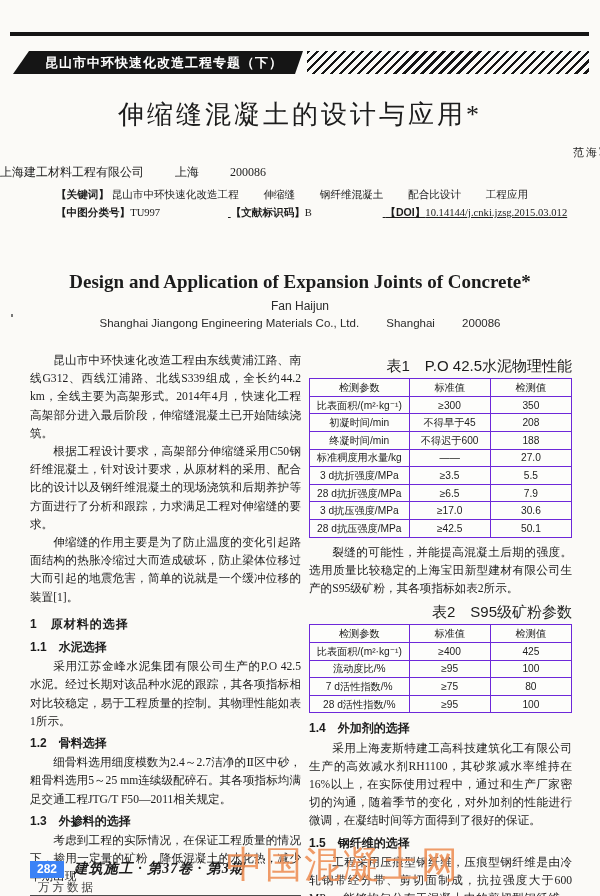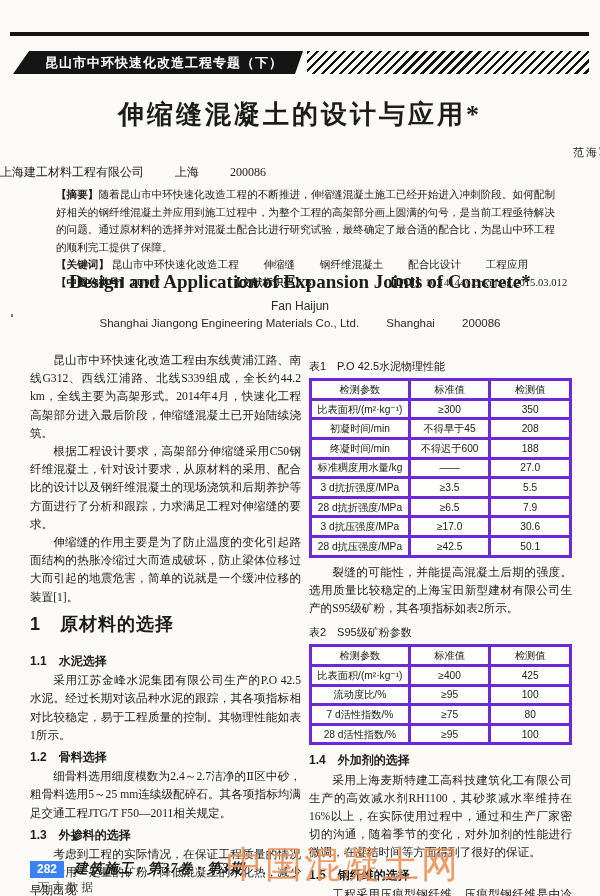--- a/index.html
+++ b/index.html
@@ -29,7 +29,7 @@
 
   
   .main-title{position:absolute;top:97px;left:0;width:100%;text-align:center;
-    font-size:26px;font-weight:bold;letter-spacing:3px;}
+    font-size:26px;font-weight:normal;letter-spacing:3px;}
   .author-line{position:absolute;top:145px;left:12px;width:100%;text-align:right;font-size:11px;letter-spacing:2px;}
   .affil-line{position:absolute;top:164px;left:0;width:100%;font-size:12px;}
   .affil-line .gap{display:inline-block;width:28px;}

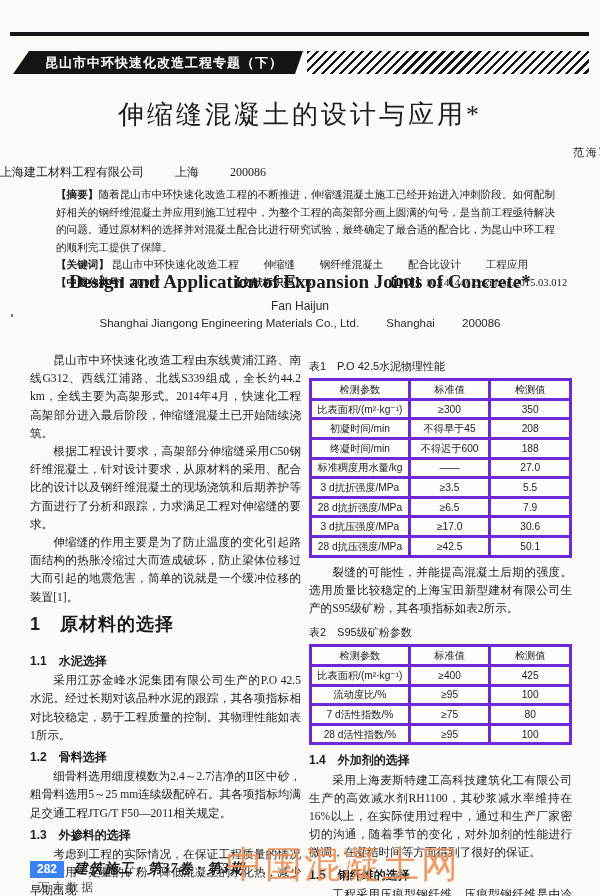--- a/index.html
+++ b/index.html
@@ -115,7 +115,6 @@
   </div>
 
   <div class="abstract-block">
-    <div><b>【摘要】</b><span>随着昆山市中环快速化改造工程的不断推进，伸缩缝混凝土施工已经开始进入冲刺阶段。如何配制好相关的钢纤维混凝土并应用到施工过程中，为整个工程的高架部分画上圆满的句号，是当前工程亟待解决的问题。通过原材料的选择并对混凝土配合比进行研究试验，最终确定了最合适的配合比，为昆山中环工程的顺利完工提供了保障。</span></div>
     <div class="kw-line">
       <b>【关键词】</b>
       <span class="kw">昆山市中环快速化改造工程</span>

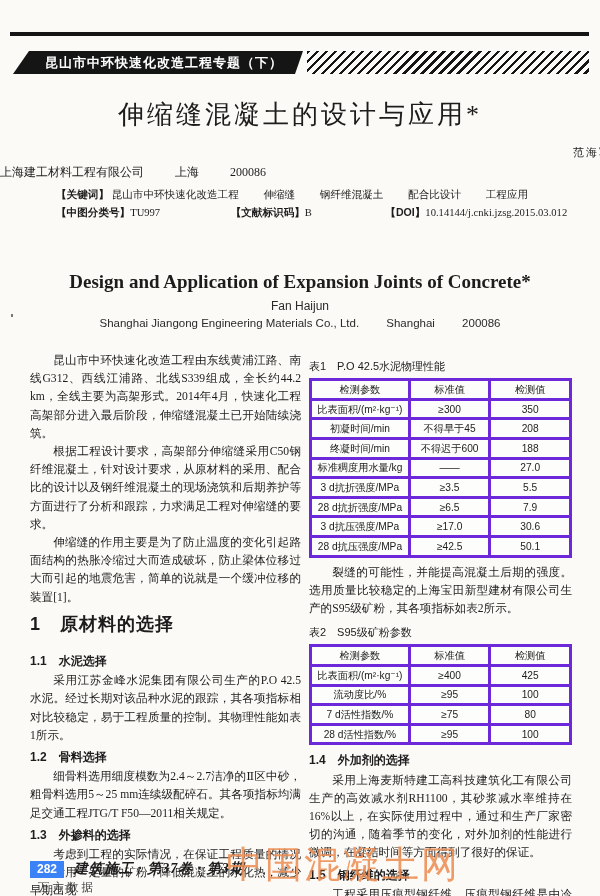--- a/index.html
+++ b/index.html
@@ -39,7 +39,7 @@
   .abstract-block b{font-family:"Liberation Sans","DejaVu Sans",sans-serif;font-size:10.6px;}
   .kw-line{text-align:left;}
   .kw-line .kw{margin-right:22px;}
-  .meta-line{text-align:left;white-space:nowrap;}
+  .meta-line{text-align:left;white-space:nowrap;text-decoration:underline;}
   .meta-line .grp1{display:inline-block;width:172px;}
   .meta-line .grp2{display:inline-block;width:152px;}
 

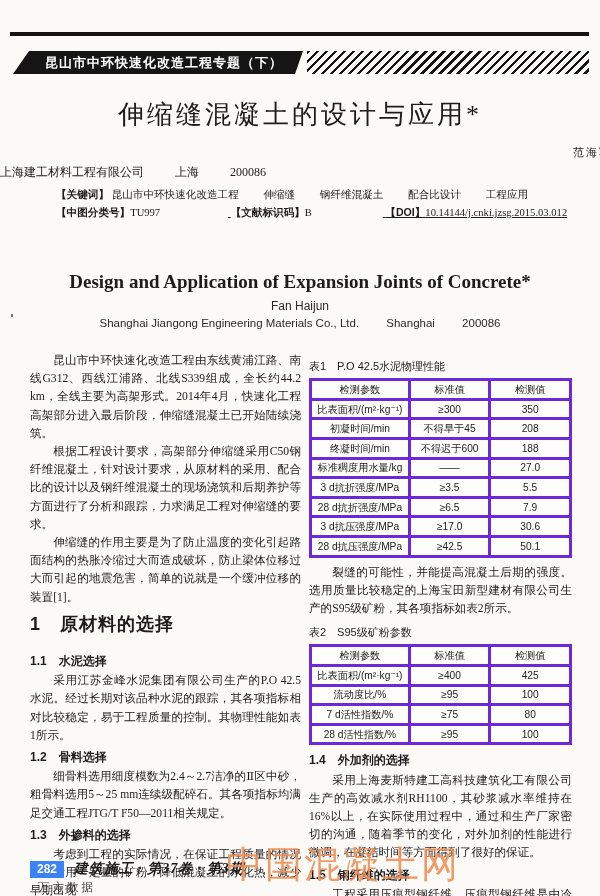--- a/index.html
+++ b/index.html
@@ -63,7 +63,7 @@
 
   
   .tbl-caption{font-family:"Liberation Sans","DejaVu Sans",sans-serif;
-    font-size:11px;text-align:left;margin:5px 0 3px;text-indent:0;}
+    font-size:15px;text-align:right;margin:5px 0 3px;text-indent:0;}
   table.data{width:100%;border-collapse:collapse;table-layout:fixed;
     font-family:"Liberation Sans","DejaVu Sans",sans-serif;font-size:10.2px;
     margin-bottom:6px;background:#fdfdfb;}

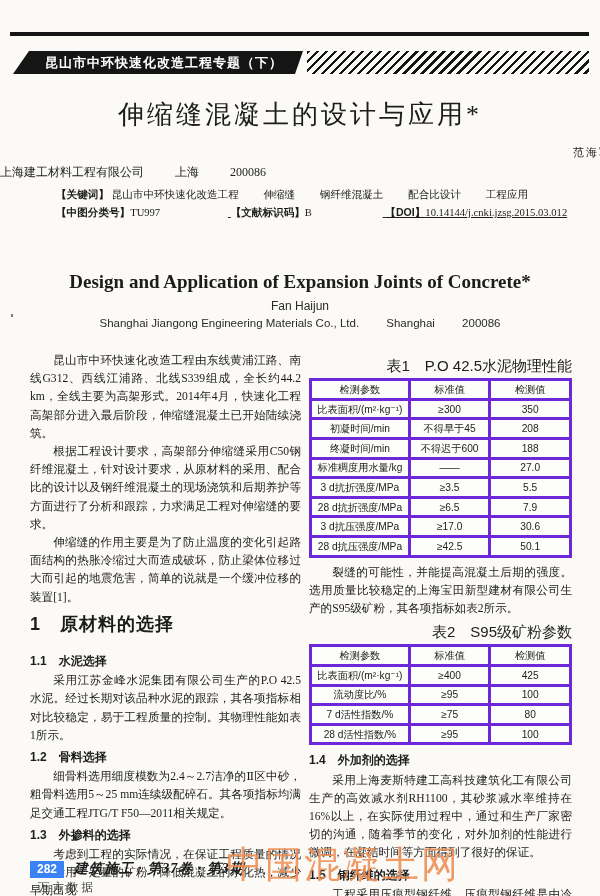--- a/index.html
+++ b/index.html
@@ -67,7 +67,7 @@
   table.data{width:100%;border-collapse:collapse;table-layout:fixed;
     font-family:"Liberation Sans","DejaVu Sans",sans-serif;font-size:10.2px;
     margin-bottom:6px;background:#fdfdfb;}
-  table.data th,table.data td{border:3px solid #6d28d9;text-align:center;
+  table.data th,table.data td{border:1px solid #6d28d9;text-align:center;
     padding:1px 2px;height:14.6px;line-height:13px;font-weight:normal;overflow:hidden;white-space:nowrap;}
   col.c1{width:38%;}col.c2{width:31%;}col.c3{width:31%;}
 

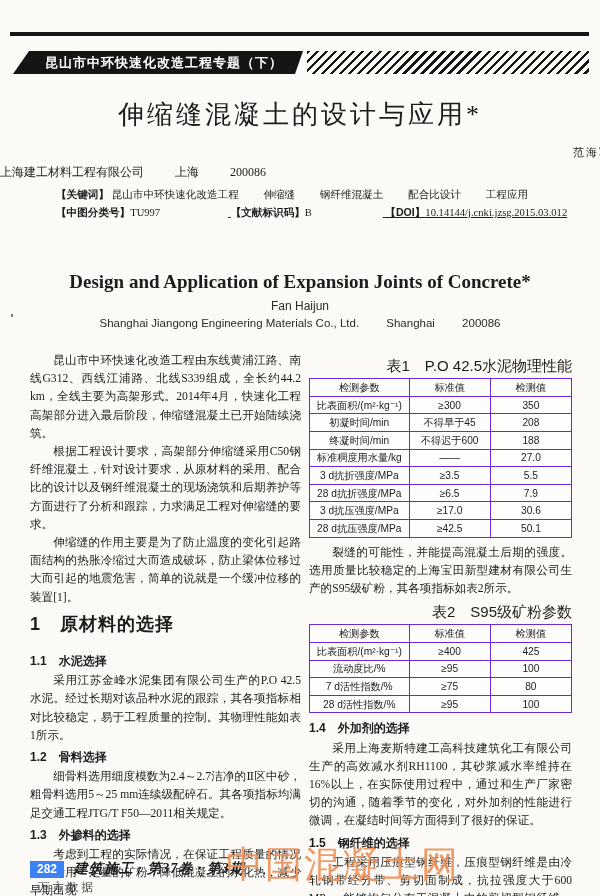--- a/index.html
+++ b/index.html
@@ -57,7 +57,7 @@
   .col-right{left:309px;width:263px;}
   .col p{margin:0;text-indent:2em;}
   .h-sec{font-family:"Liberation Sans","DejaVu Sans",sans-serif;font-weight:bold;
-    font-size:18px;margin:8px 0 19px;letter-spacing:1px;text-indent:0;}
+    font-size:12px;margin:8px 0 5px;letter-spacing:1px;text-indent:0;}
   .h-sub{font-family:"Liberation Sans","DejaVu Sans",sans-serif;font-weight:600;
     font-size:12px;margin:3px 0 2px;text-indent:0;}
 

